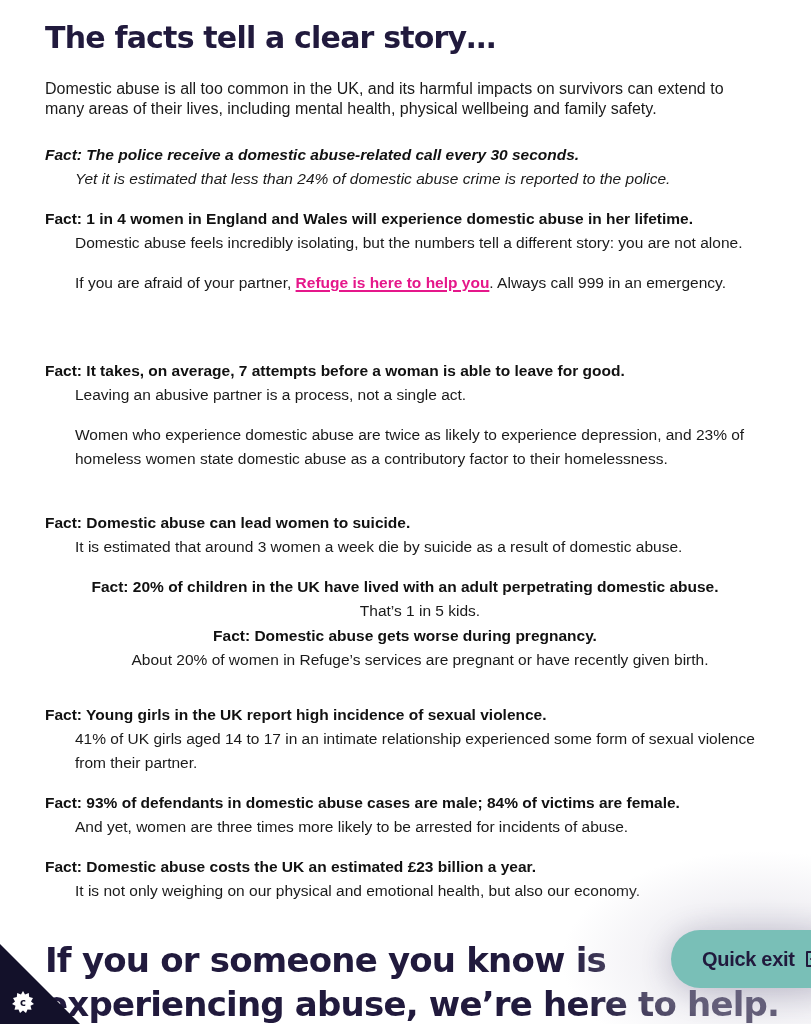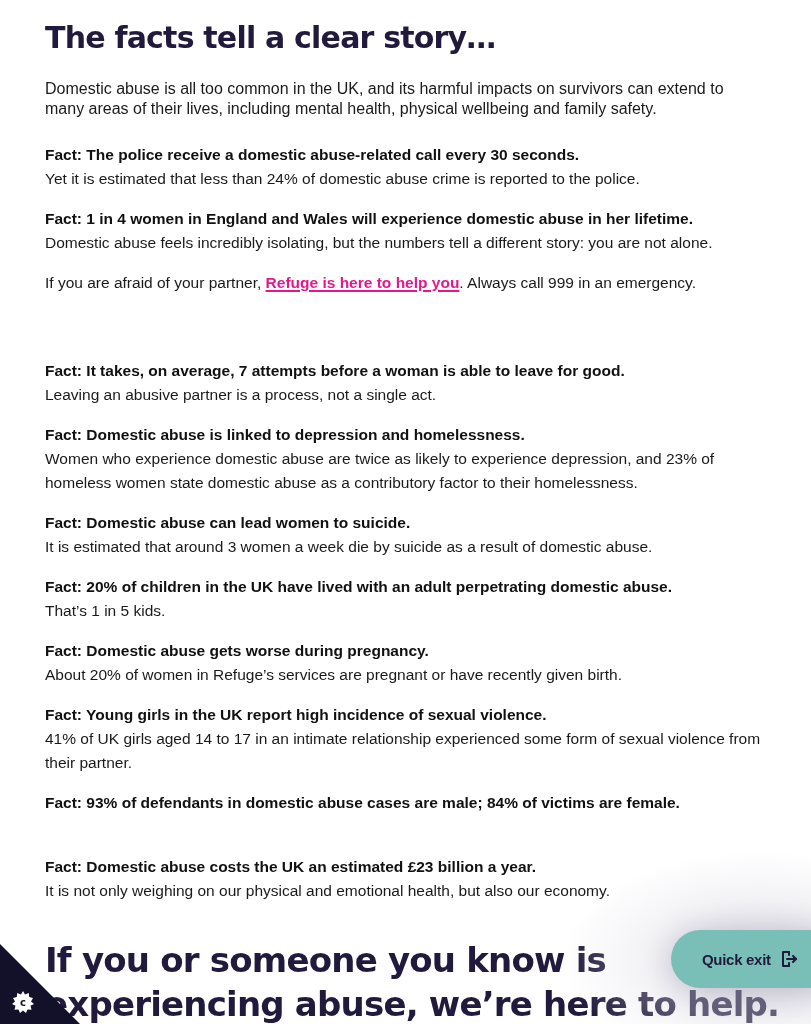--- a/index.html
+++ b/index.html
@@ -133,7 +133,7 @@
 
 <p class="intro">Domestic abuse is all too common in the UK, and its harmful impacts on survivors can extend to many areas of their lives, including mental health, physical wellbeing and family safety.</p>
 
-<div class="fact" style="top:143px;">
+<div class="fact" style="top:143px;font-style:italic;">
   <span class="fact-title">Fact: The police receive a domestic abuse-related call every 30 seconds.</span>
   <span class="fact-body">Yet it is estimated that less than 24% of domestic abuse crime is reported to the police.</span>
 </div>

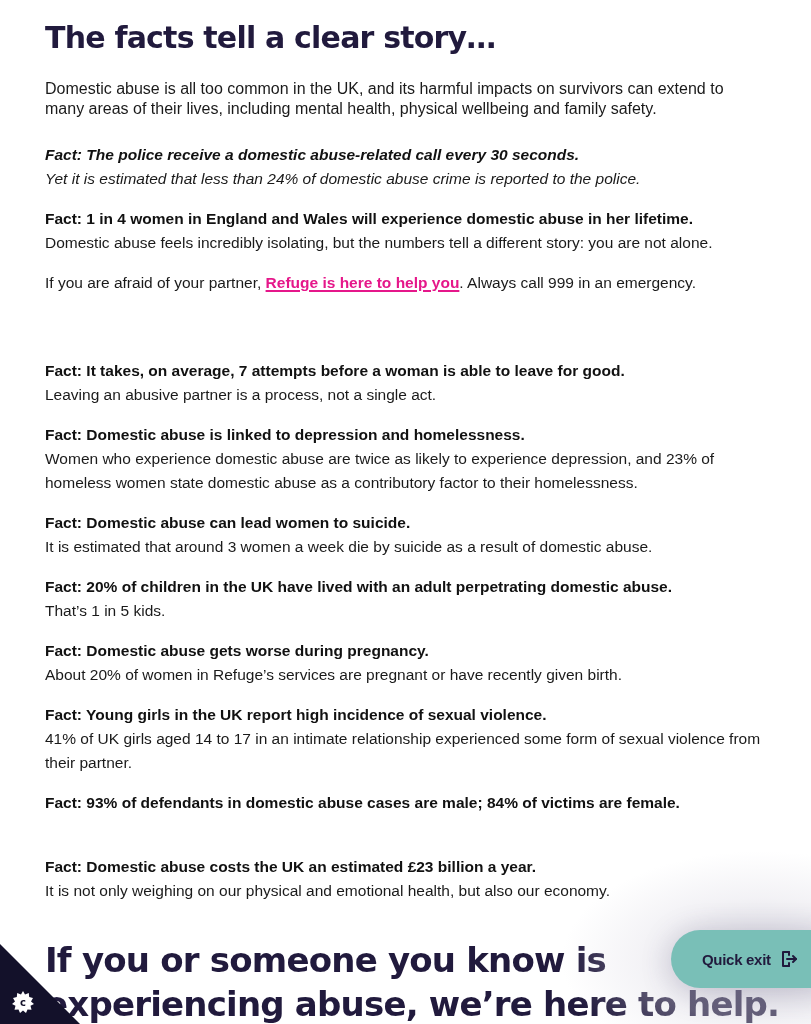--- a/index.html
+++ b/index.html
@@ -49,6 +49,7 @@
     }
     .fact-body {
       display: block;
+      margin-left: 30px;
     }
     .link {
       color: #e5178a;

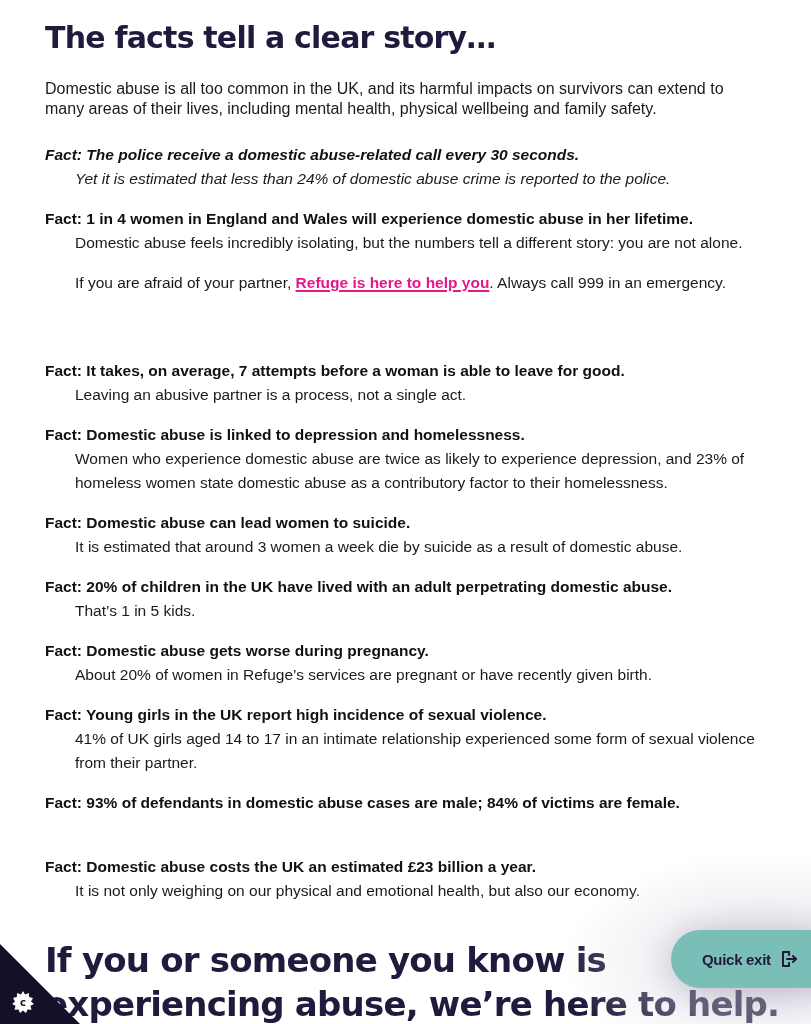--- a/index.html
+++ b/index.html
@@ -154,7 +154,6 @@
 </div>
 
 <div class="fact" style="top:423px;">
-  <span class="fact-title">Fact: Domestic abuse is linked to depression and homelessness.</span>
   <span class="fact-body">Women who experience domestic abuse are twice as likely to experience depression, and 23% of homeless women state domestic abuse as a contributory factor to their homelessness.</span>
 </div>
 

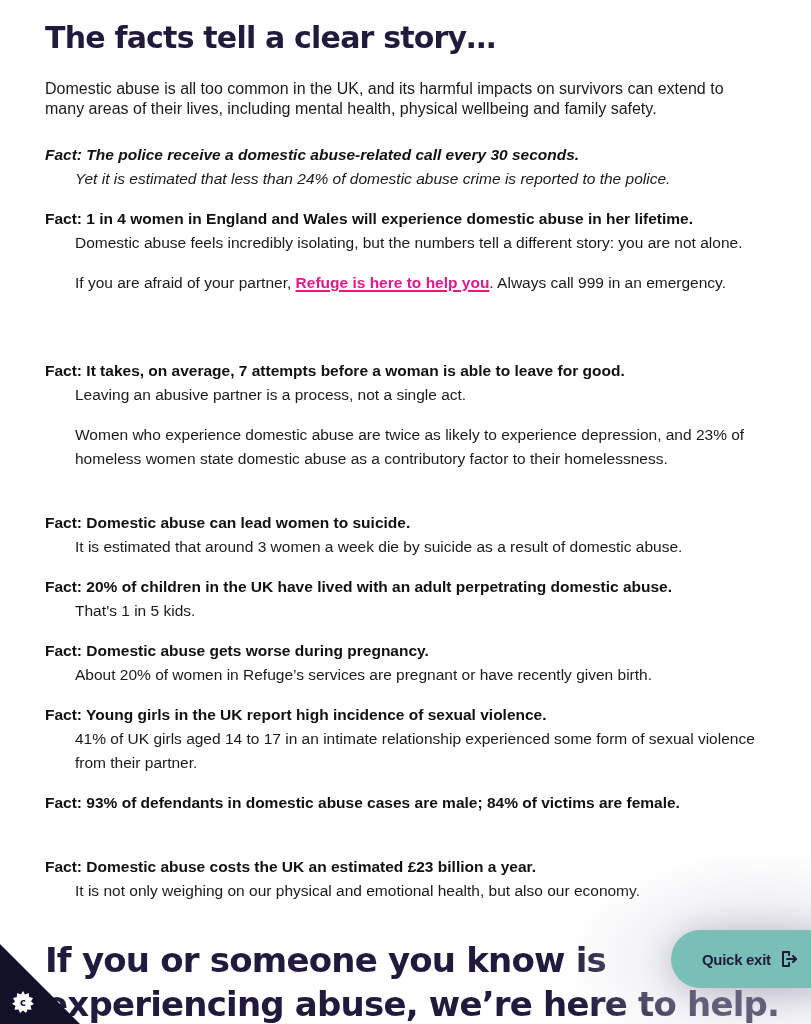--- a/index.html
+++ b/index.html
@@ -162,7 +162,7 @@
   <span class="fact-body">It is estimated that around 3 women a week die by suicide as a result of domestic abuse.</span>
 </div>
 
-<div class="fact" style="top:575px;">
+<div class="fact" style="top:575px;text-align:center;">
   <span class="fact-title">Fact: 20% of children in the UK have lived with an adult perpetrating domestic abuse.</span>
   <span class="fact-body">That’s 1 in 5 kids.</span>
 </div>

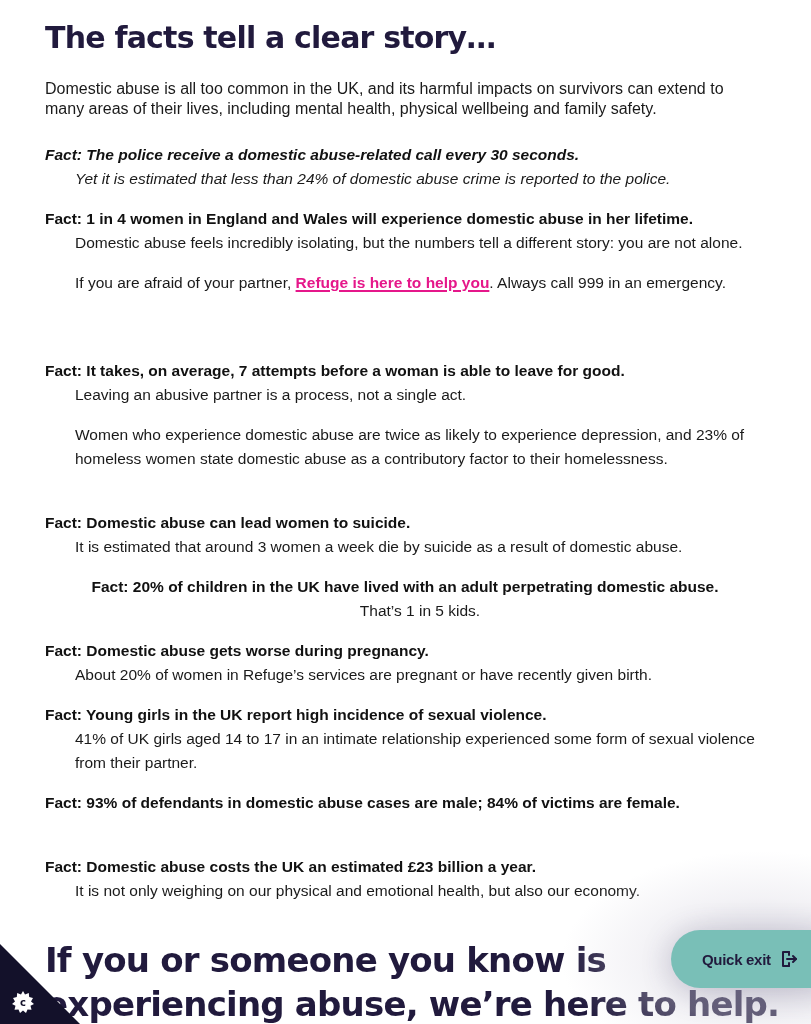--- a/index.html
+++ b/index.html
@@ -167,7 +167,7 @@
   <span class="fact-body">That’s 1 in 5 kids.</span>
 </div>
 
-<div class="fact" style="top:639px;">
+<div class="fact" style="top:624px;text-align:center;">
   <span class="fact-title">Fact: Domestic abuse gets worse during pregnancy.</span>
   <span class="fact-body">About 20% of women in Refuge’s services are pregnant or have recently given birth.</span>
 </div>

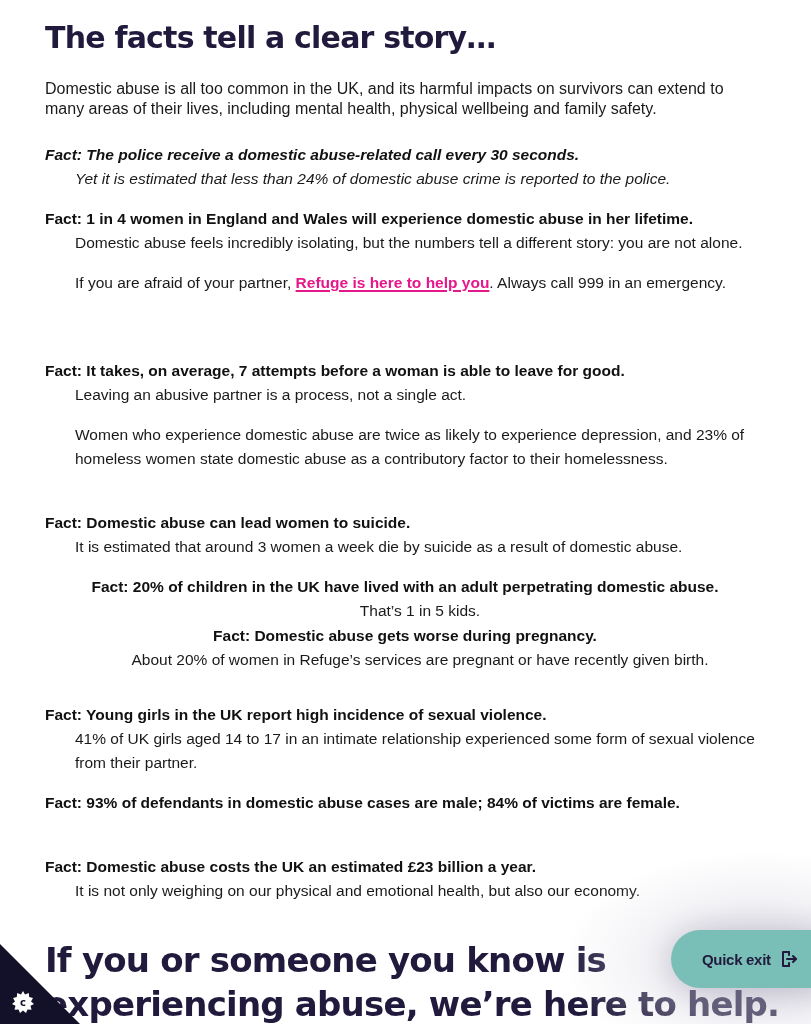--- a/index.html
+++ b/index.html
@@ -179,6 +179,7 @@
 
 <div class="fact" style="top:791px;">
   <span class="fact-title">Fact: 93% of defendants in domestic abuse cases are male; 84% of victims are female.</span>
+  <span class="fact-body">And yet, women are three times more likely to be arrested for incidents of abuse.</span>
 </div>
 
 <div class="fact" style="top:855px;">

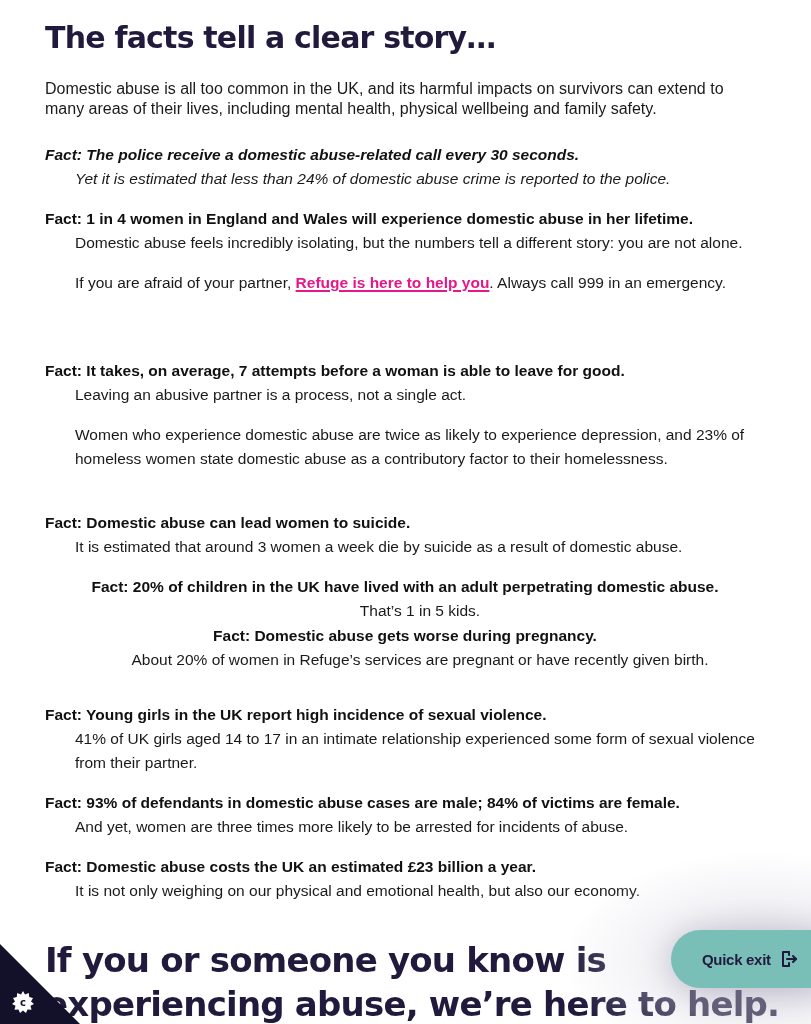--- a/index.html
+++ b/index.html
@@ -99,7 +99,7 @@
     .quick-exit-label {
       font-family: "Liberation Sans", sans-serif;
       font-weight: bold;
-      font-size: 15px;
+      font-size: 20px;
       color: #211a3d;
       letter-spacing: -0.3px;
     }

